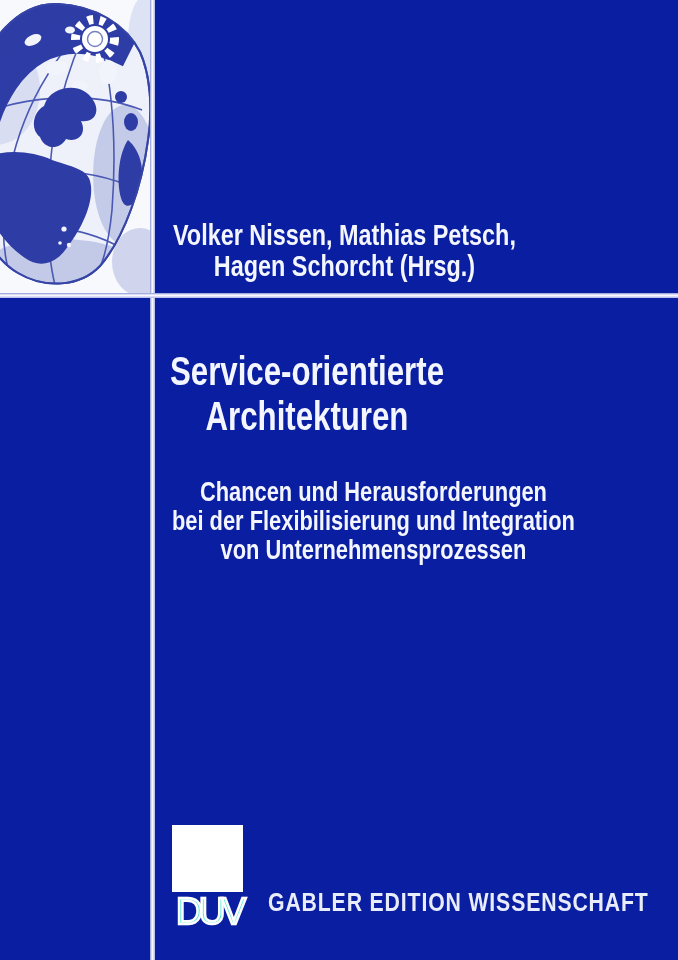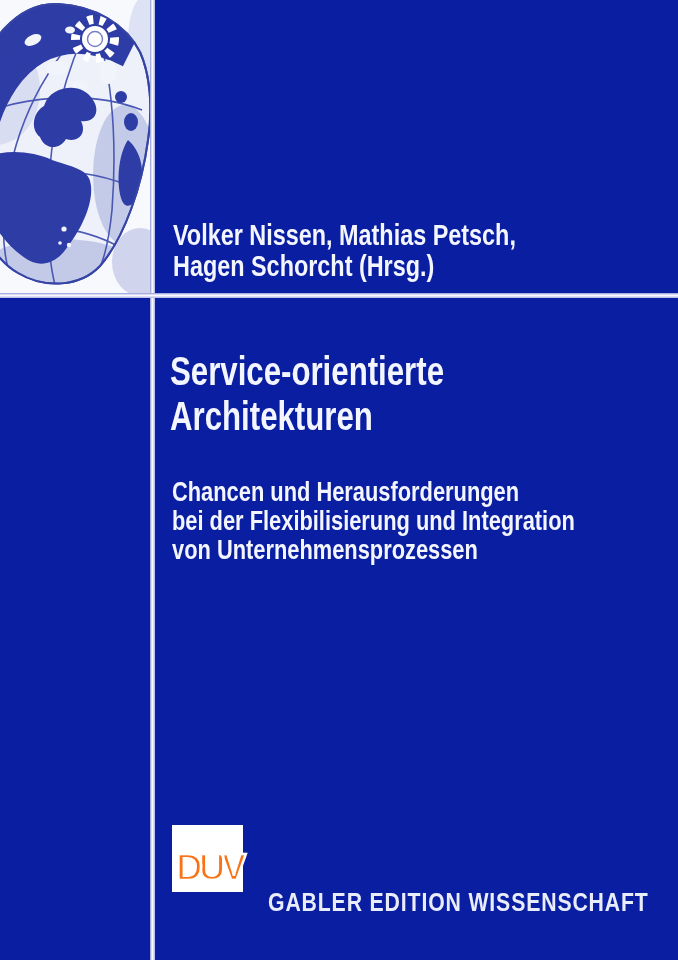--- a/index.html
+++ b/index.html
@@ -8,7 +8,7 @@
     background:#0a1ea1;
     font-family:"Liberation Sans",sans-serif;
   }
-  .cover{position:absolute;inset:0;}
+  .cover{position:absolute;inset:0;text-align:center;}
 
   
   .globe-panel{

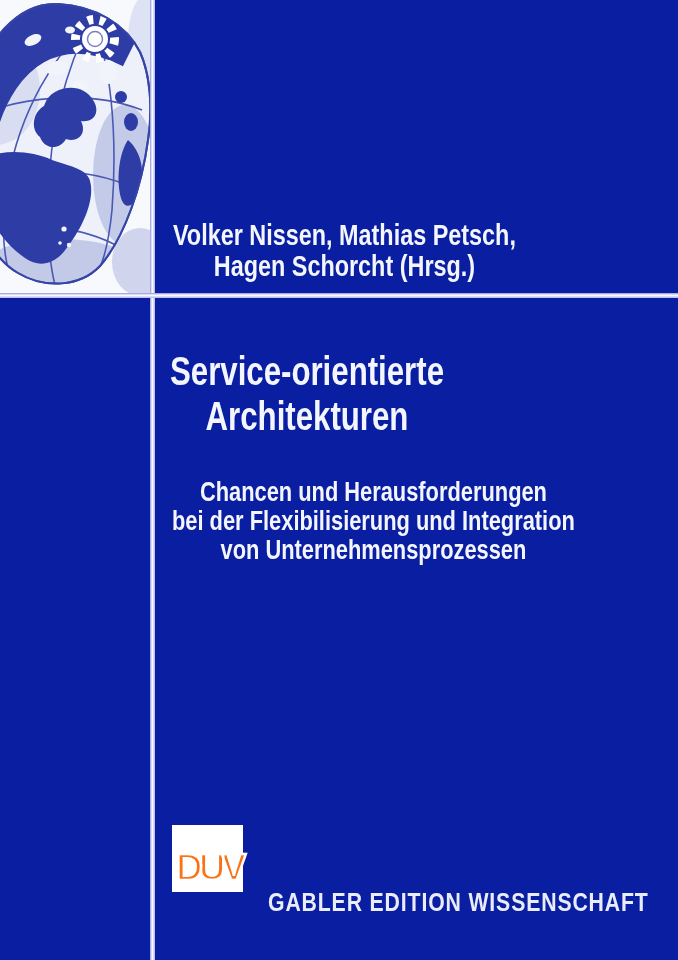--- a/index.html
+++ b/index.html
@@ -37,9 +37,9 @@
     position:absolute;left:172px;top:825px;width:71px;height:67px;background:#ffffff;
   }
   .logo-text{
-    position:absolute;left:176px;top:849px;
-    font-size:37px;font-weight:bold;letter-spacing:-4px;line-height:37px;
-    color:#f97316;
+    position:absolute;left:176px;top:893px;
+    font-size:37px;font-weight:normal;letter-spacing:-4px;line-height:37px;
+    color:#5eead4;
     -webkit-text-stroke:2.4px #ffffff;
     text-shadow:0 0 1px #ffffff;
   }

